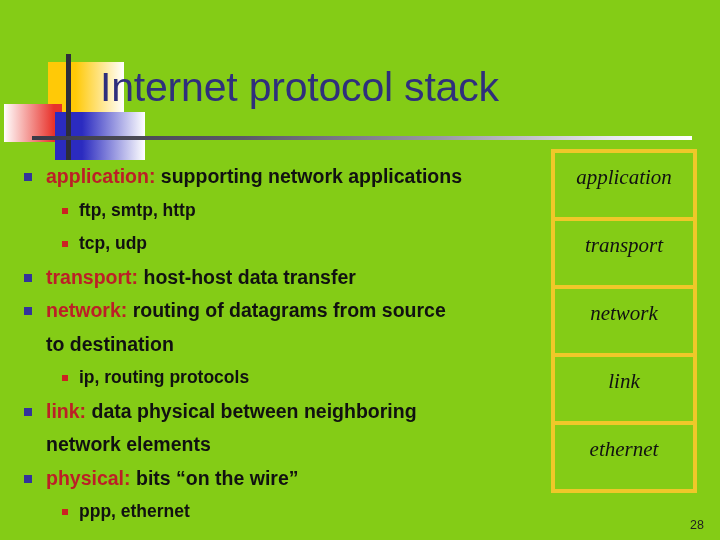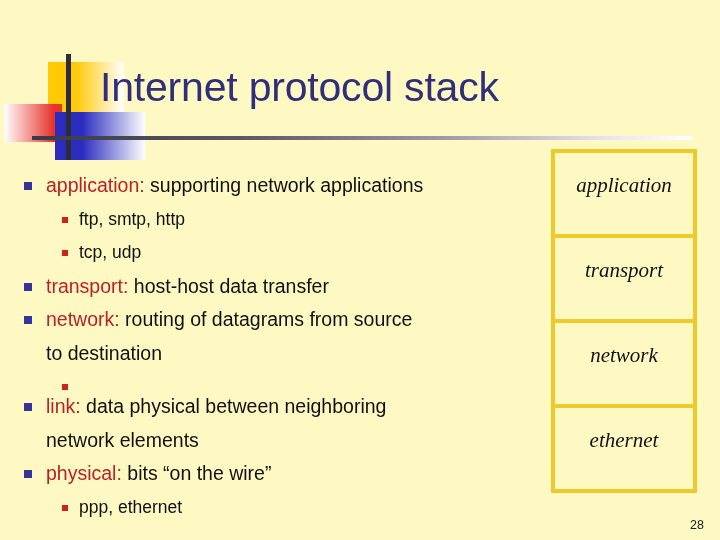--- a/index.html
+++ b/index.html
@@ -11,7 +11,7 @@
     position: relative;
     width: 720px;
     height: 540px;
-    background: #fef9c3;
+    background: #84cc16;
     overflow: hidden;
     font-family: "Liberation Sans", sans-serif;
   }

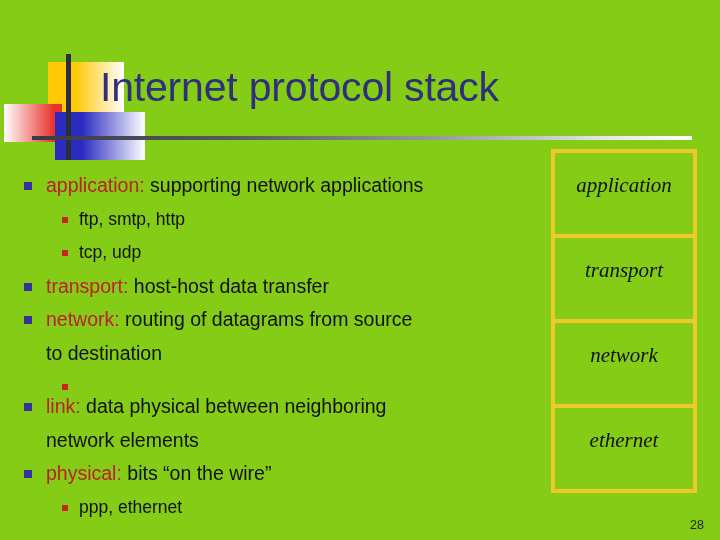--- a/index.html
+++ b/index.html
@@ -61,8 +61,9 @@
   
   .body {
     position: absolute;
-    left: 24px; top: 169px;
+    left: 24px; top: 160px;
     width: 520px;
+    font-weight: bold;
   }
   .row {
     display: flex;

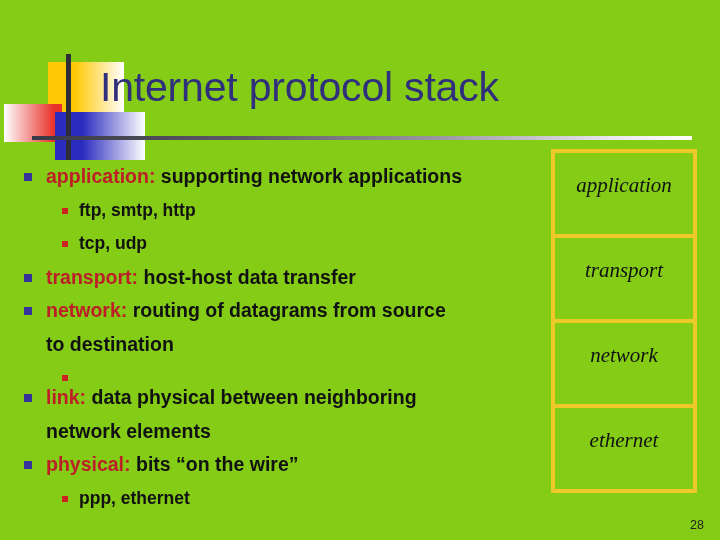--- a/index.html
+++ b/index.html
@@ -175,6 +175,7 @@
       <div class="cont">to destination</div>
       <div class="row lvl2">
         <span class="bullet2"></span>
+        <span class="txt"><span>ip, routing protocols</span></span>
       </div>
       <div class="row lvl1">
         <span class="bullet1"></span>

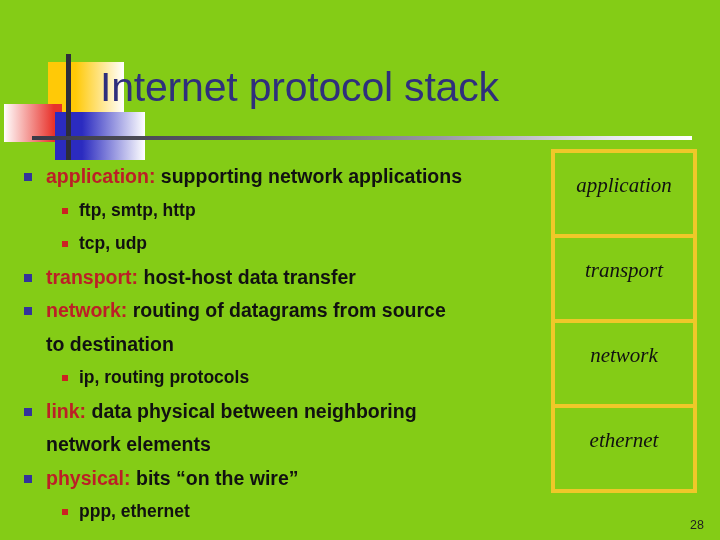--- a/index.html
+++ b/index.html
@@ -196,6 +196,7 @@
       <div class="stack-box">application</div>
       <div class="stack-box">transport</div>
       <div class="stack-box">network</div>
+      <div class="stack-box">link</div>
       <div class="stack-box">ethernet</div>
     </div>
 

